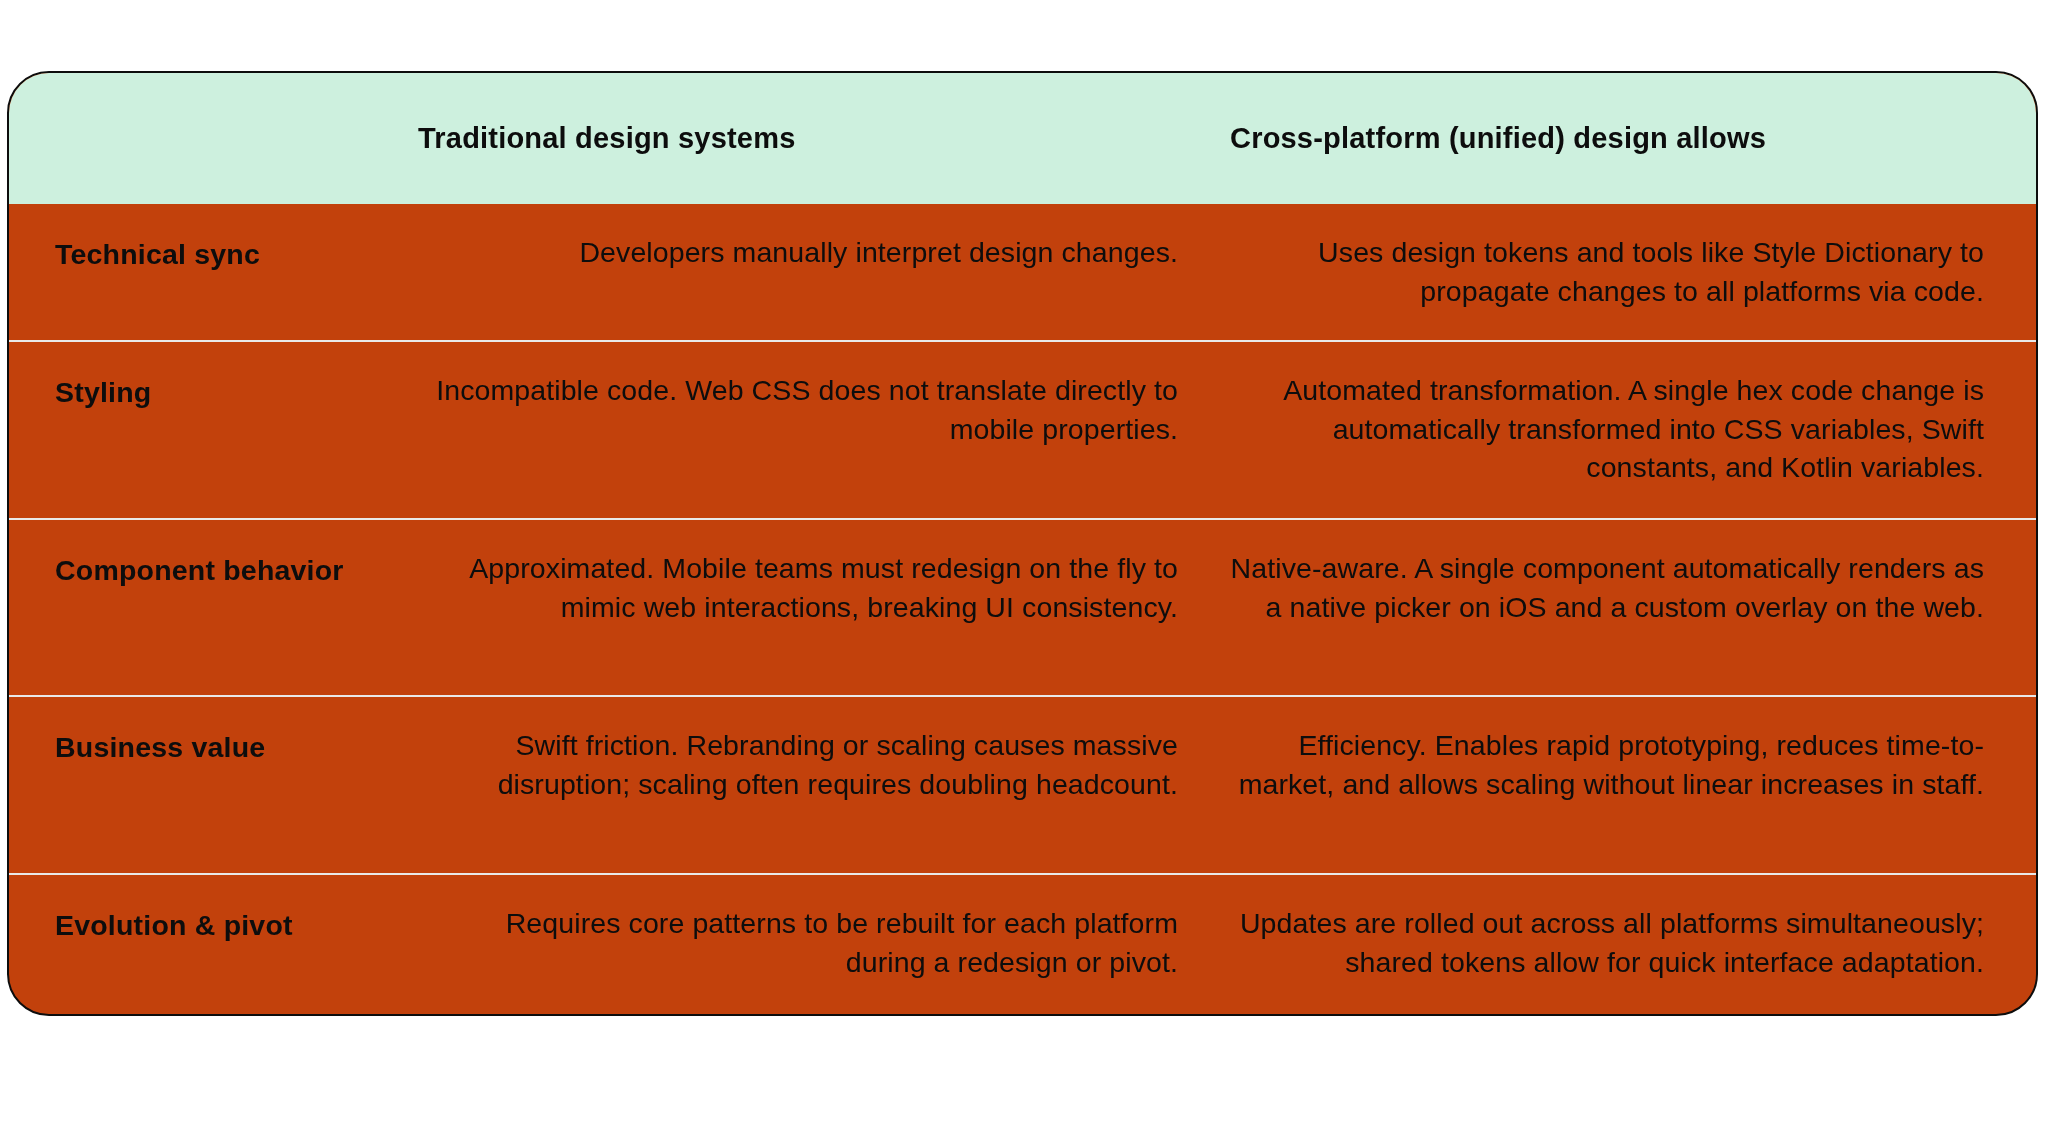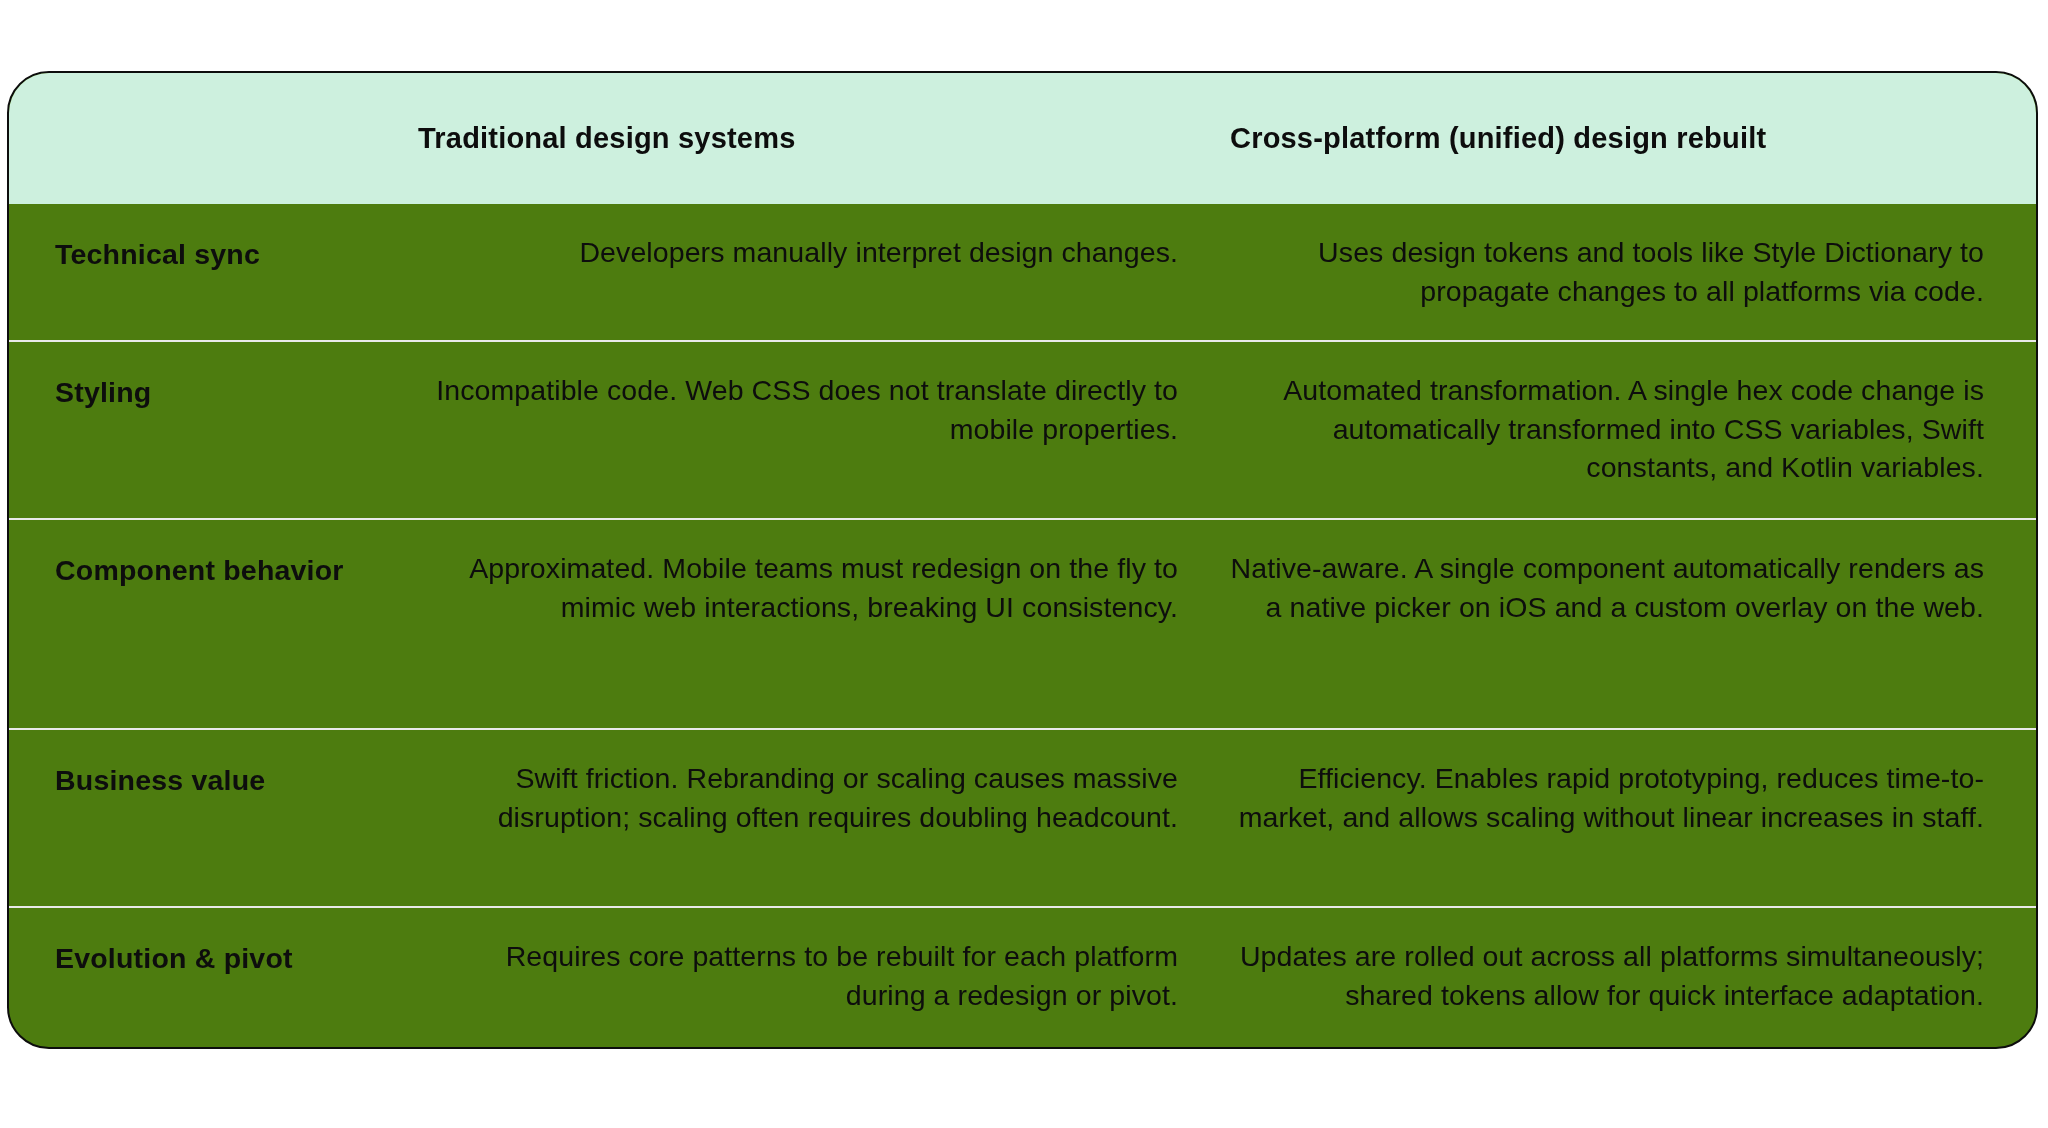--- a/index.html
+++ b/index.html
@@ -21,7 +21,7 @@
     border: 2.5px solid var(--border, #0d0d0d);
     border-radius: 42px;
     overflow: hidden;
-    background: #4d7c0f;
+    background: #c2410c;
     box-sizing: border-box;
   }
 

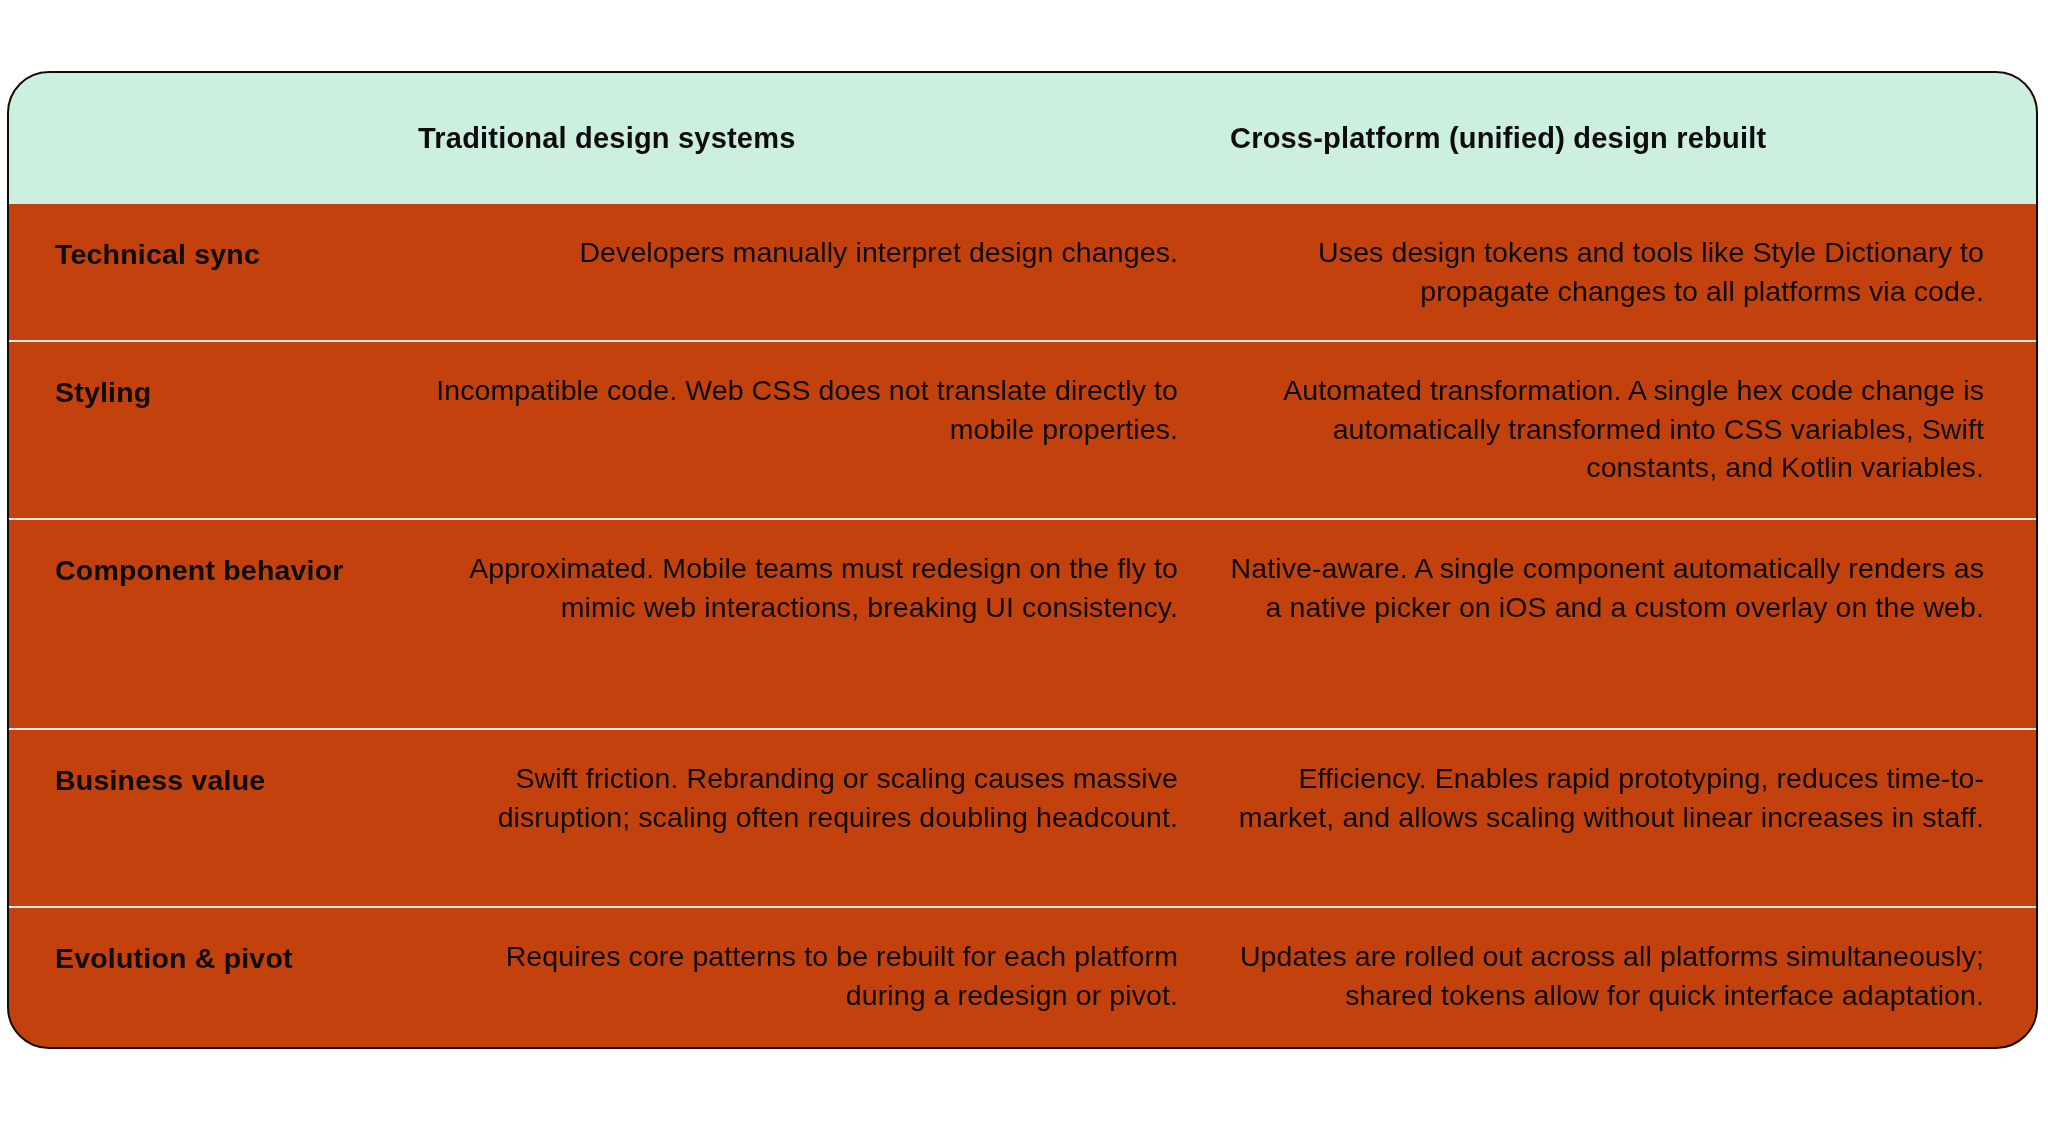--- a/index.html
+++ b/index.html
@@ -93,7 +93,7 @@
       <tr>
         <th class="first"></th>
         <th>Traditional design systems</th>
-        <th>Cross-platform (unified) design rebuilt</th>
+        <th>Cross-platform (unified) design allows</th>
       </tr>
     </thead>
     <tbody>

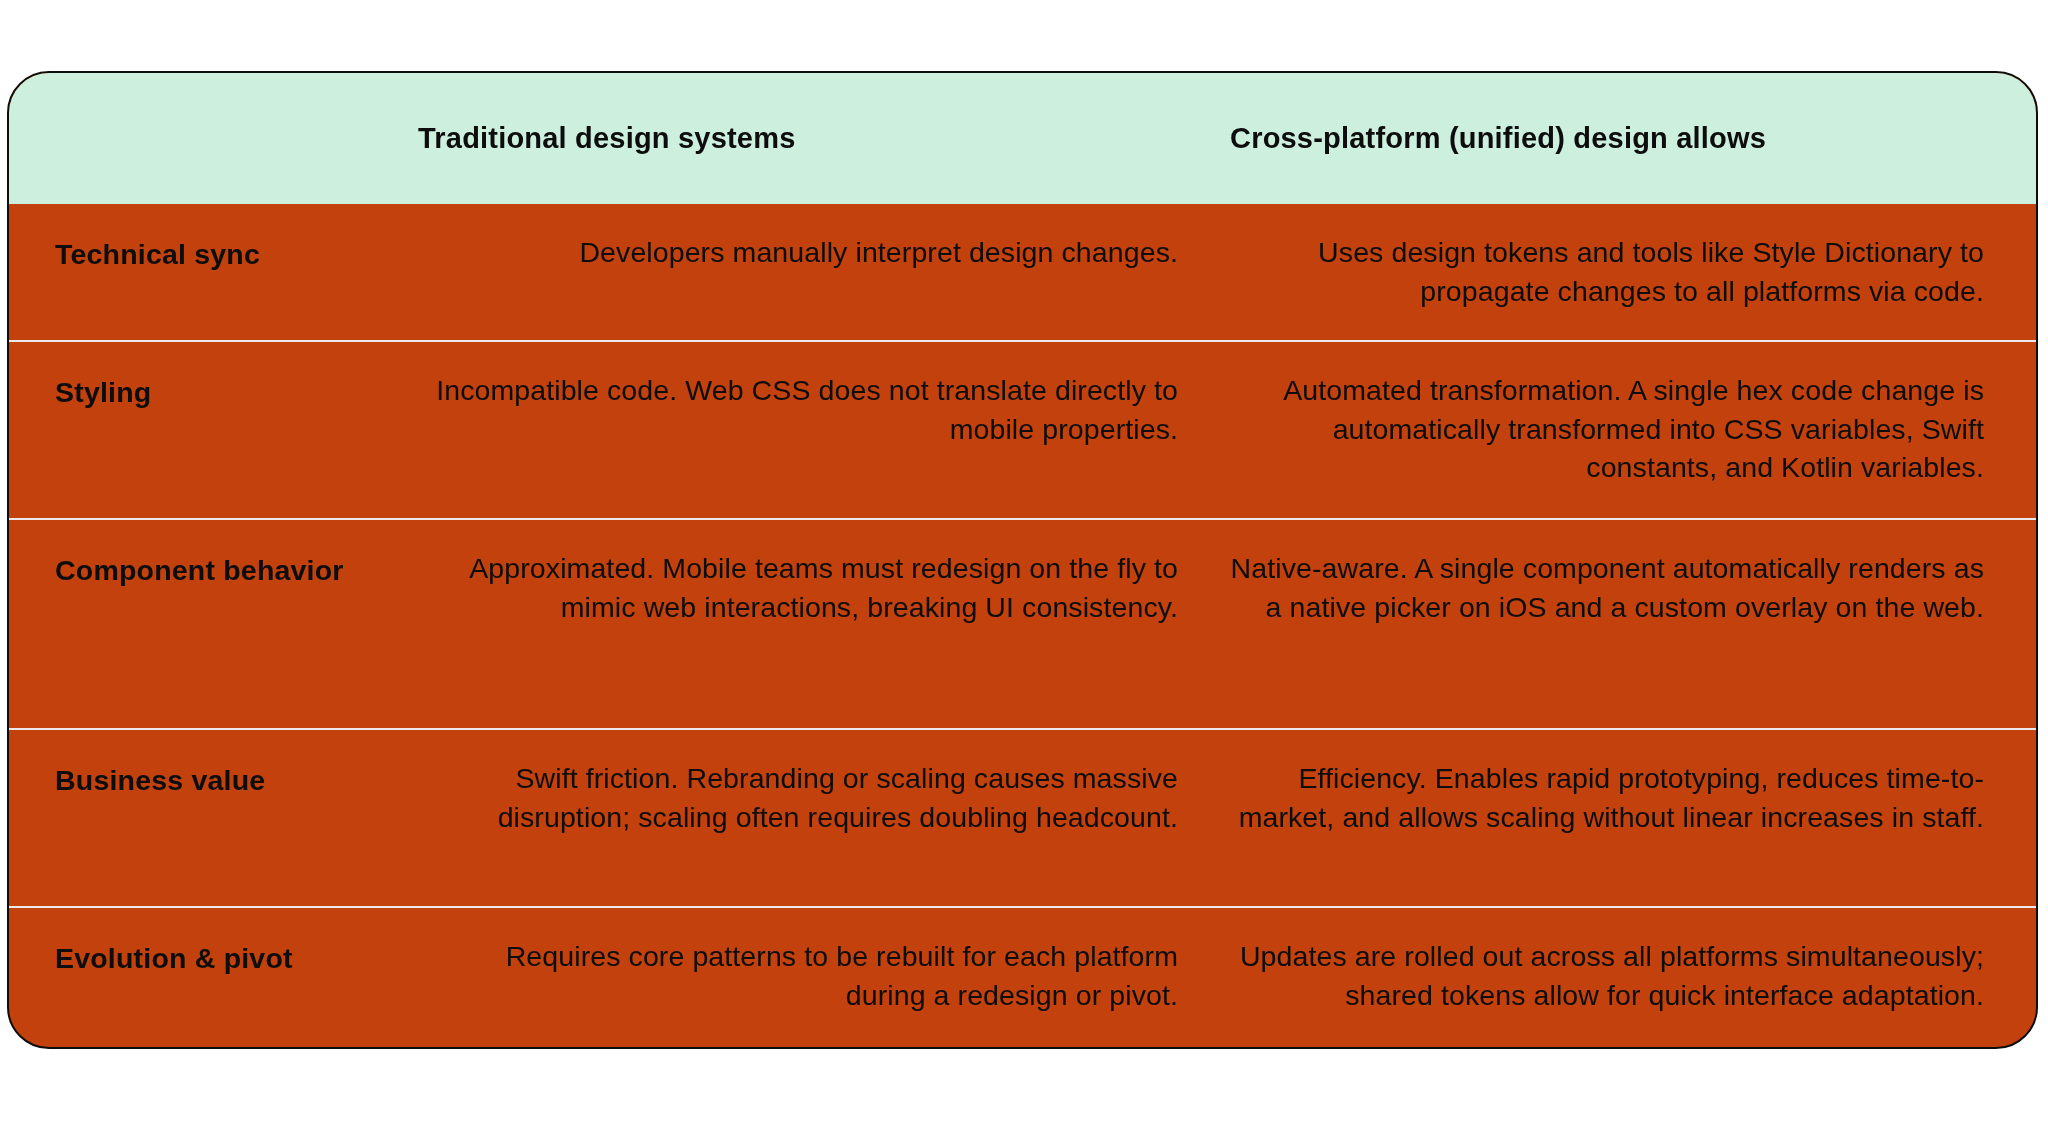--- a/index.html
+++ b/index.html
@@ -70,7 +70,7 @@
 
   tbody tr.r0 { height: 137px; }
   tbody tr.r1 { height: 178px; padding-left: 34px; }
-  tbody tr.r2 { height: 210px; }
+  tbody tr.r2 { height: 177px; }
   tbody tr.r3 { height: 178px; margin-left: 36px; }
   tbody tr.r4 { height: 140px; }
 

